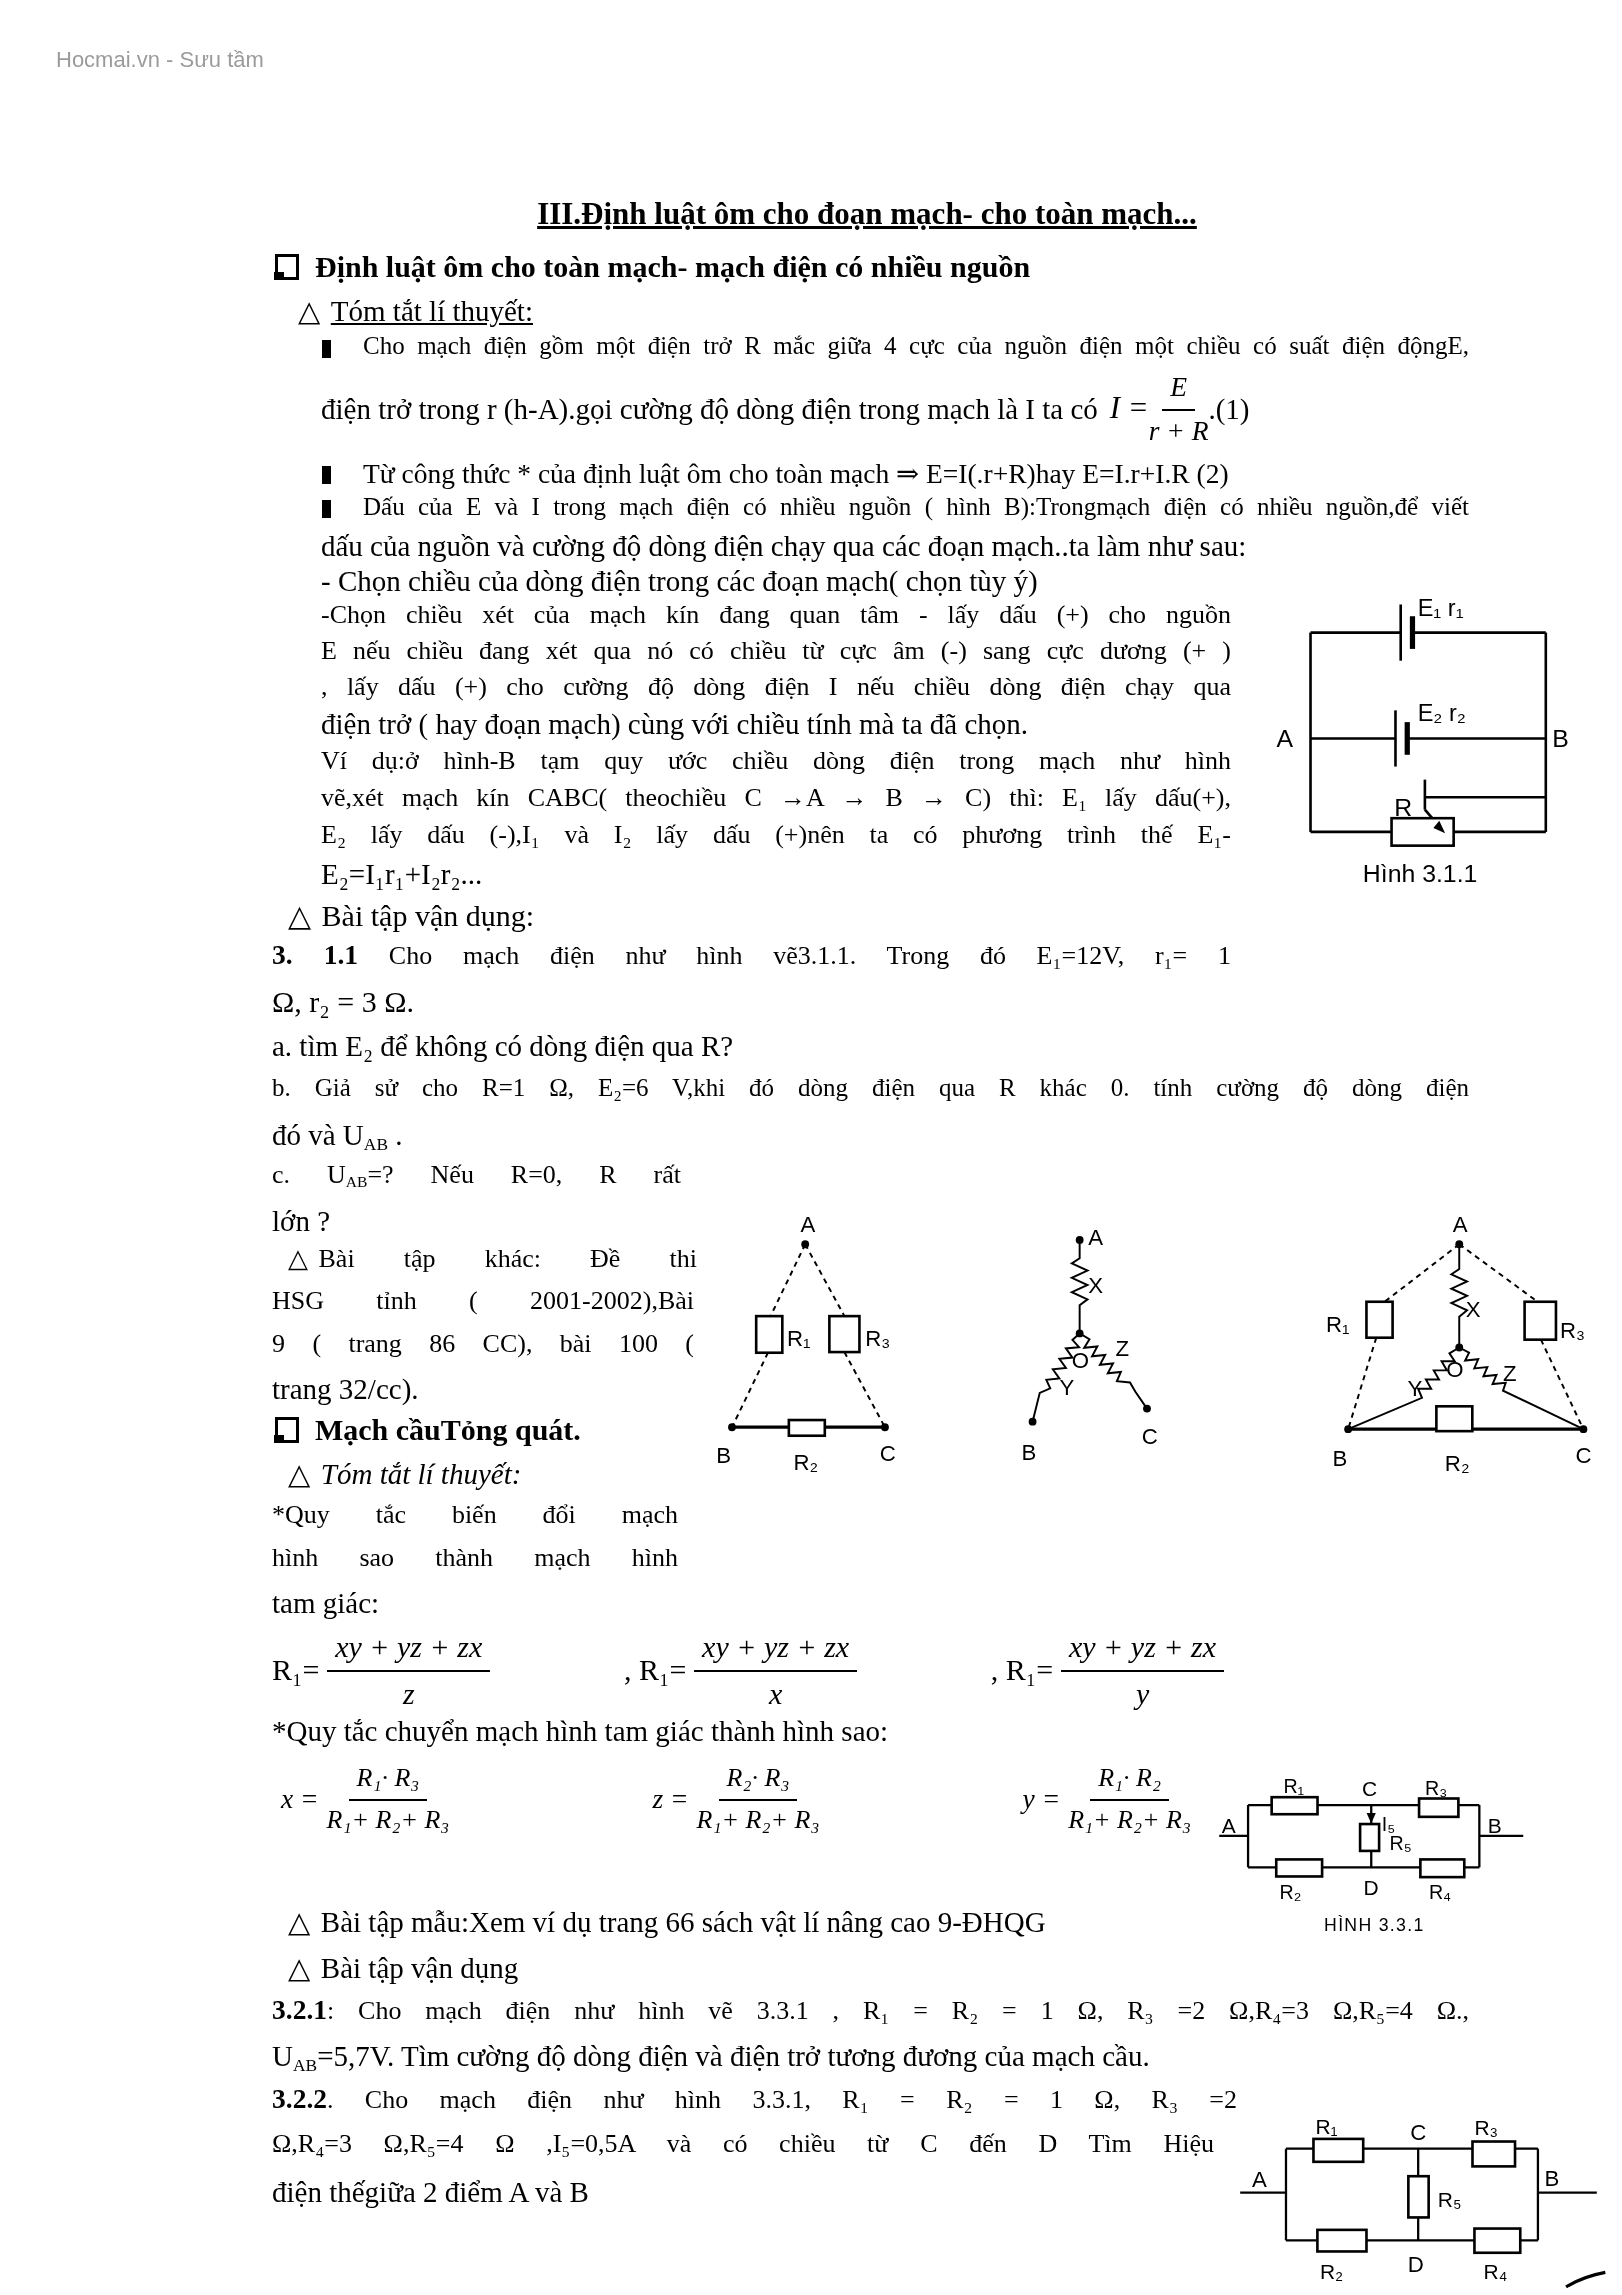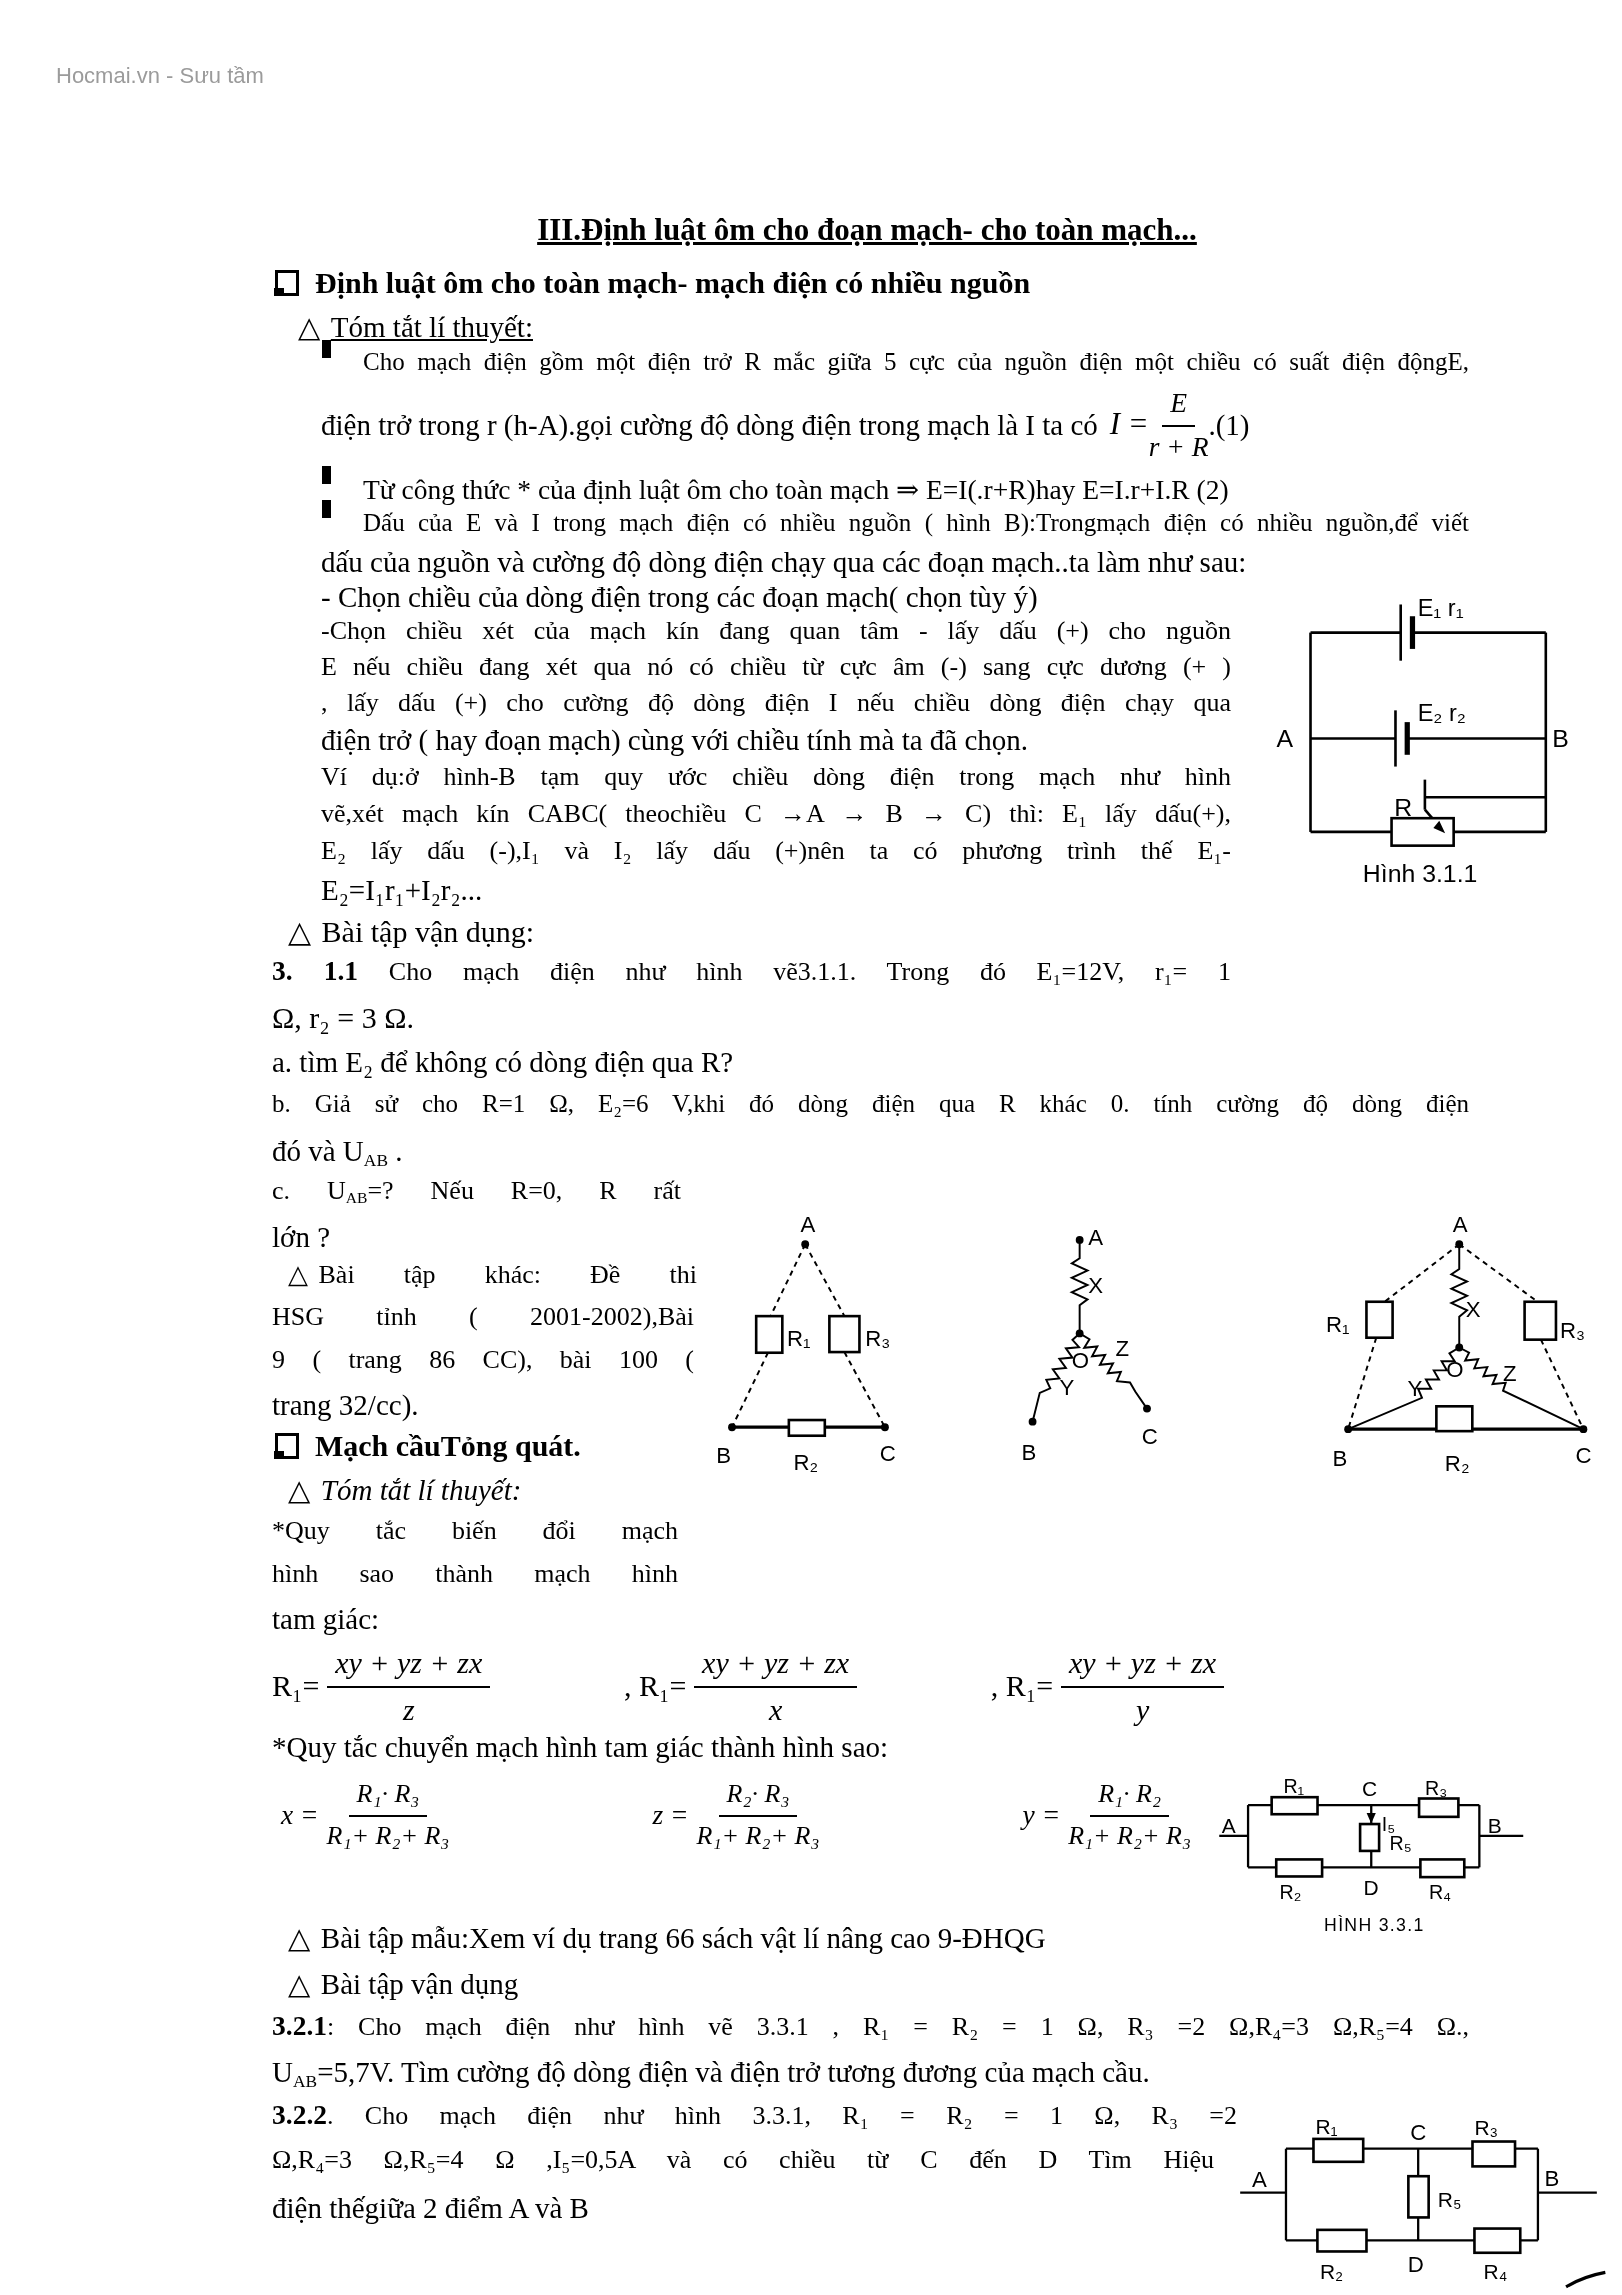--- a/index.html
+++ b/index.html
@@ -5,7 +5,7 @@
   html,body{margin:0;padding:0;background:#fff;}
   body{width:1623px;height:2295px;position:relative;overflow:hidden;
        font-family:"Liberation Serif","DejaVu Serif",serif;color:#000;}
-  .ln{position:absolute;font-size:29px;line-height:1.18;white-space:nowrap;margin-top:16px;}
+  .ln{position:absolute;font-size:29px;line-height:1.18;white-space:nowrap;}
   .j{white-space:normal;text-align:justify;text-align-last:justify;}
   .fs34{font-size:22px}.fs38{font-size:25px}.fs40{font-size:26px}
   .fs42{font-size:27.5px}.fs46{font-size:30px}.fs48{font-size:31px}

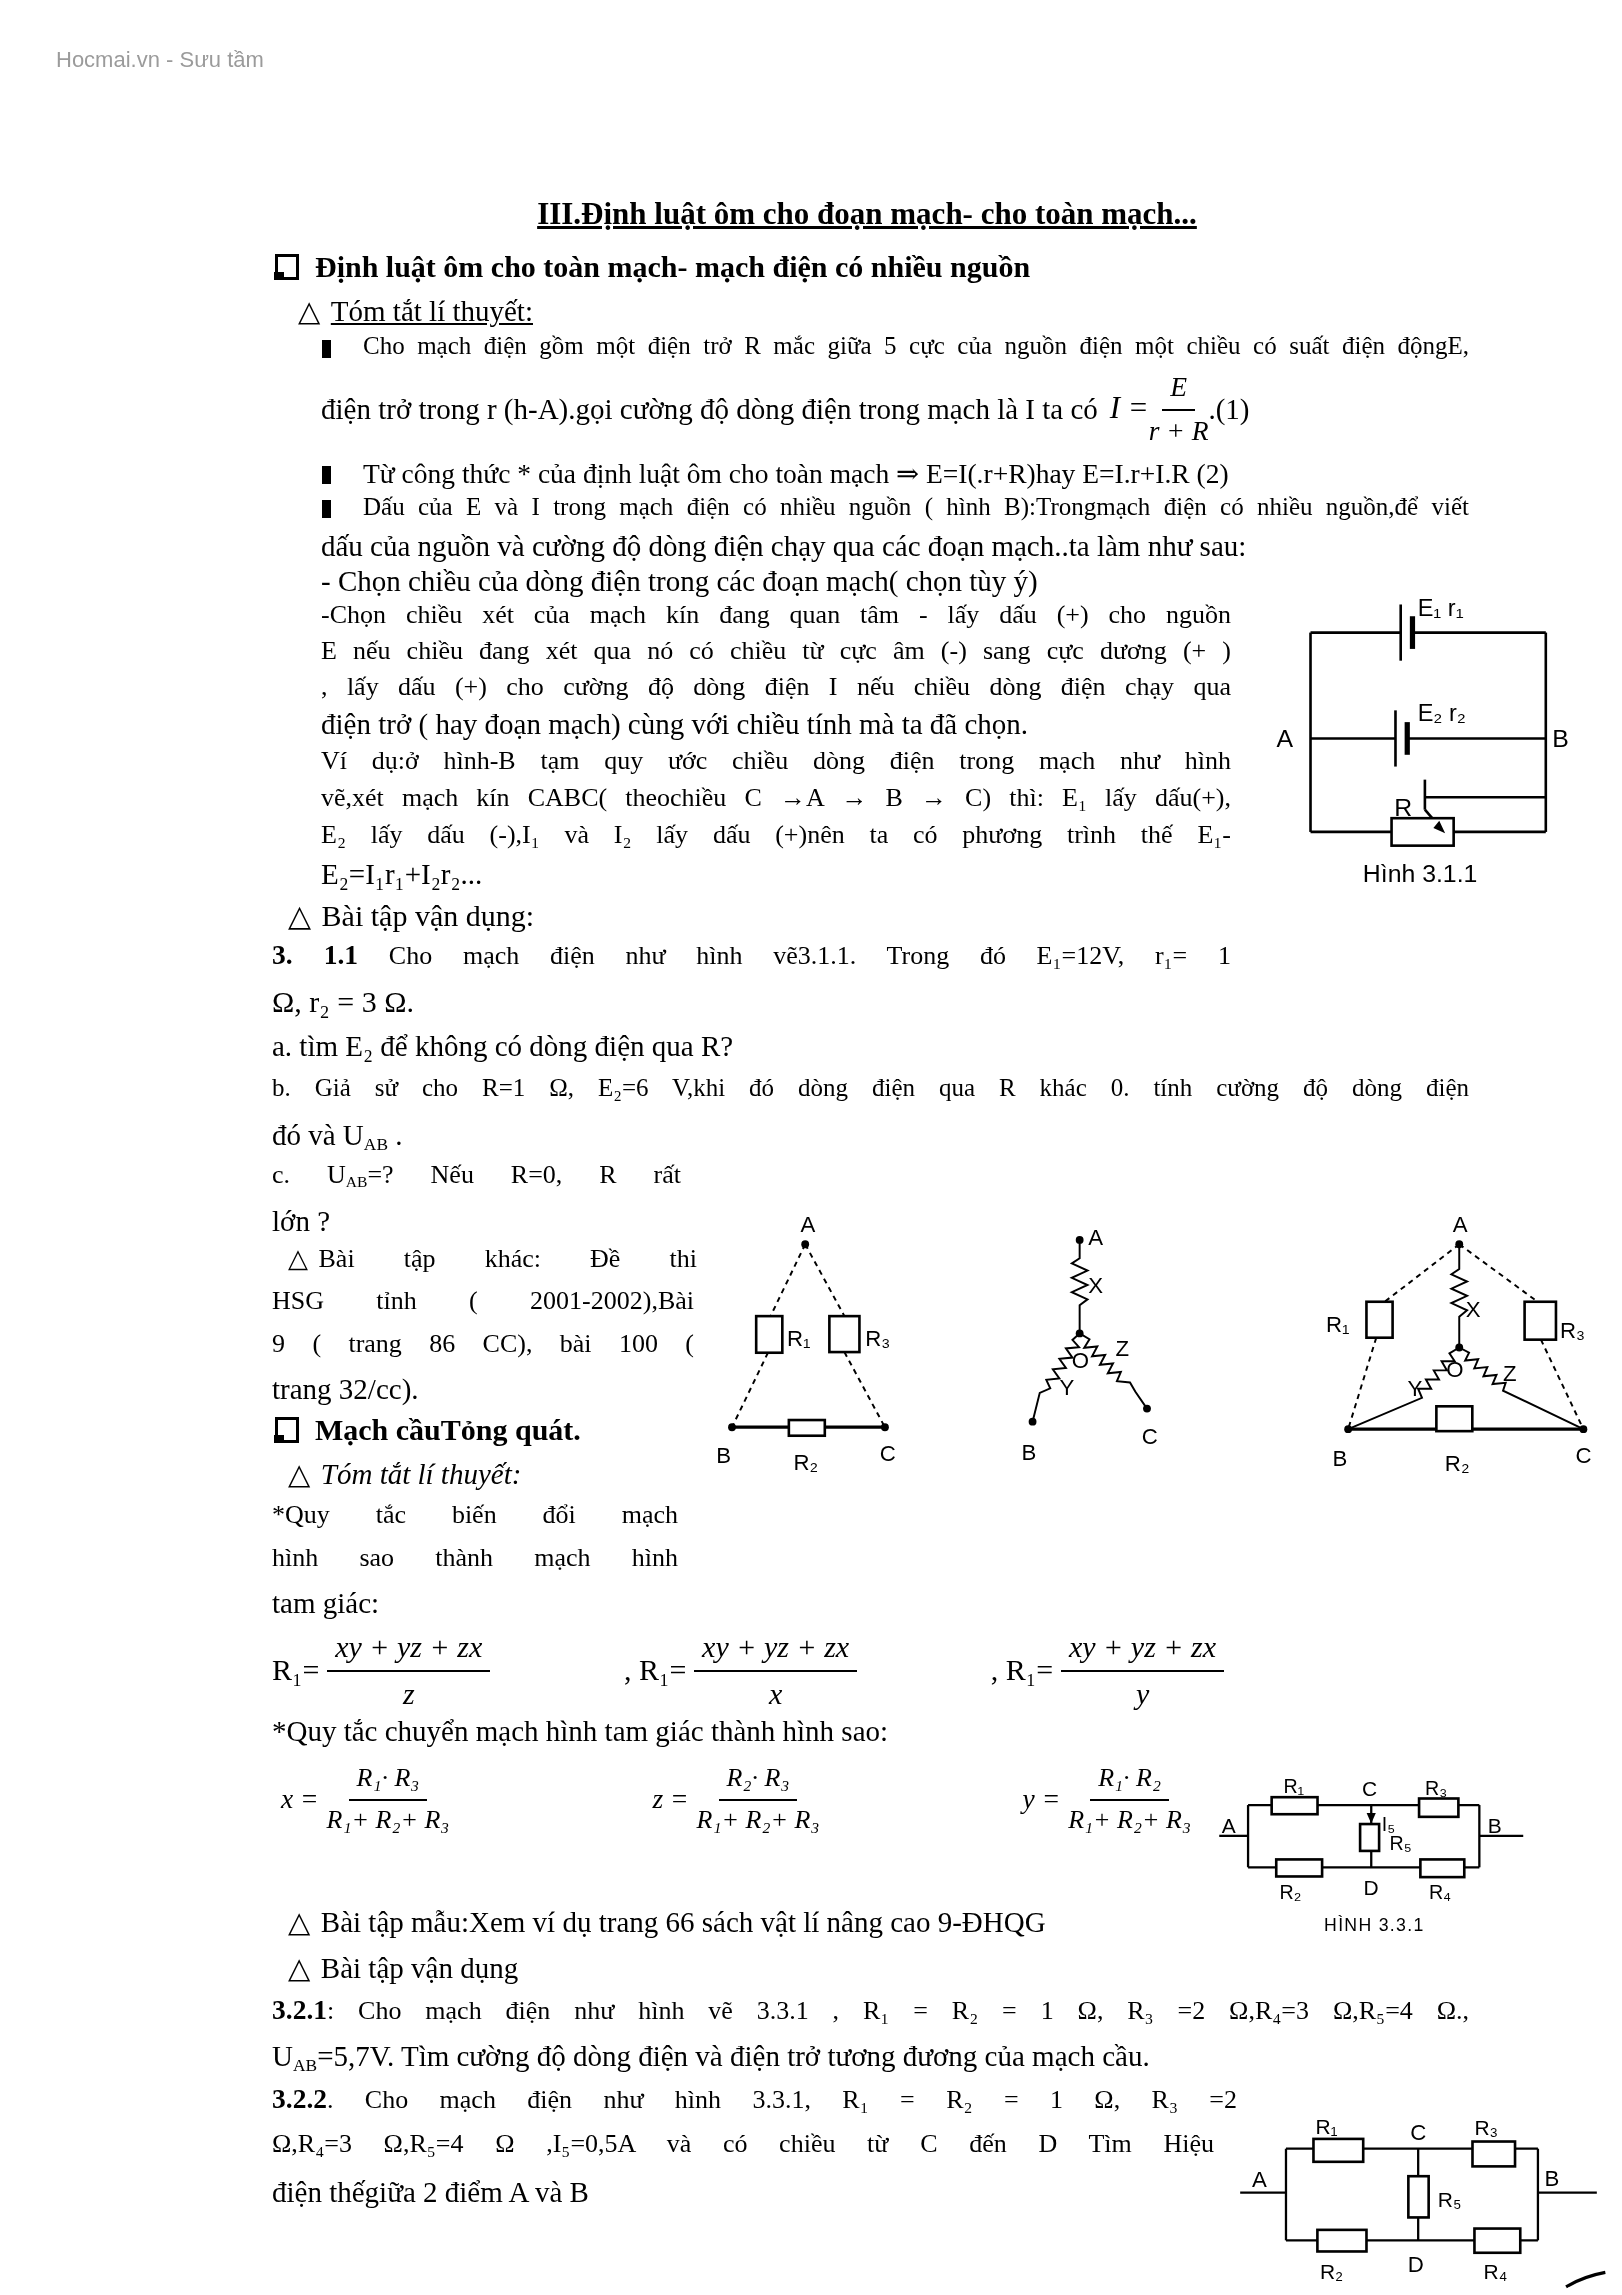--- a/index.html
+++ b/index.html
@@ -39,7 +39,7 @@
 <div class="ln" style="left:298px;top:294px"><span class="tri">△</span><span class="u">Tóm tắt lí thuyết:</span></div>
 
 <span class="sqb" style="left:322px;top:340px"></span>
-<div class="ln j fs38" style="left:363px;top:331px;width:1106px">Cho mạch điện gồm một điện trở R mắc giữa 5 cực của nguồn điện một chiều có suất điện độngE,</div>
+<div class="ln j fs38" style="left:363px;top:331px;width:1106px">Cho mạch điện gồm một điện trở R mắc giữa 4 cực của nguồn điện một chiều có suất điện độngE,</div>
 
 <div class="ln frow" style="left:321px;top:370px">
   <span>điện trở trong r (h-A).gọi cường độ dòng điện trong mạch là I ta có</span>

